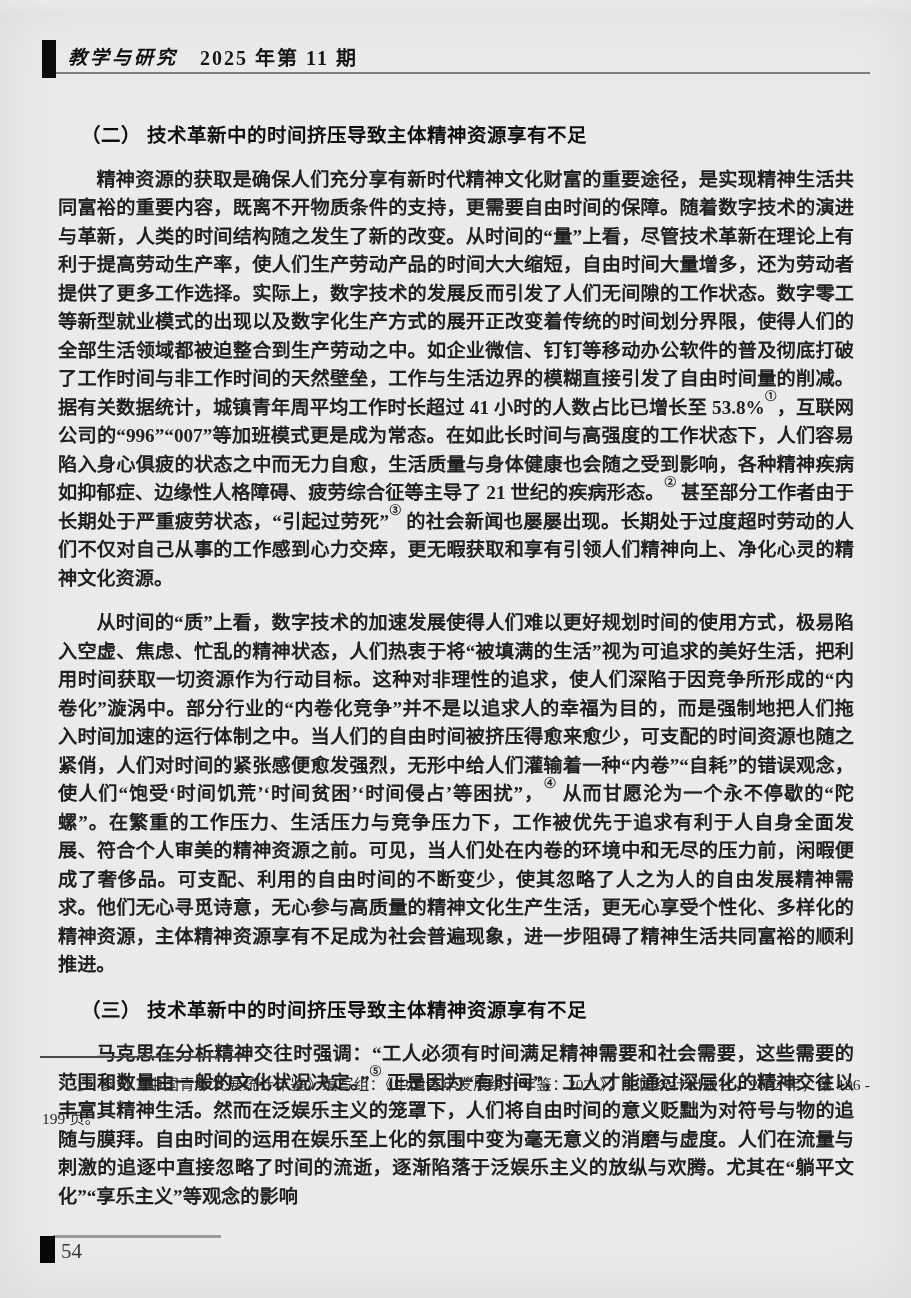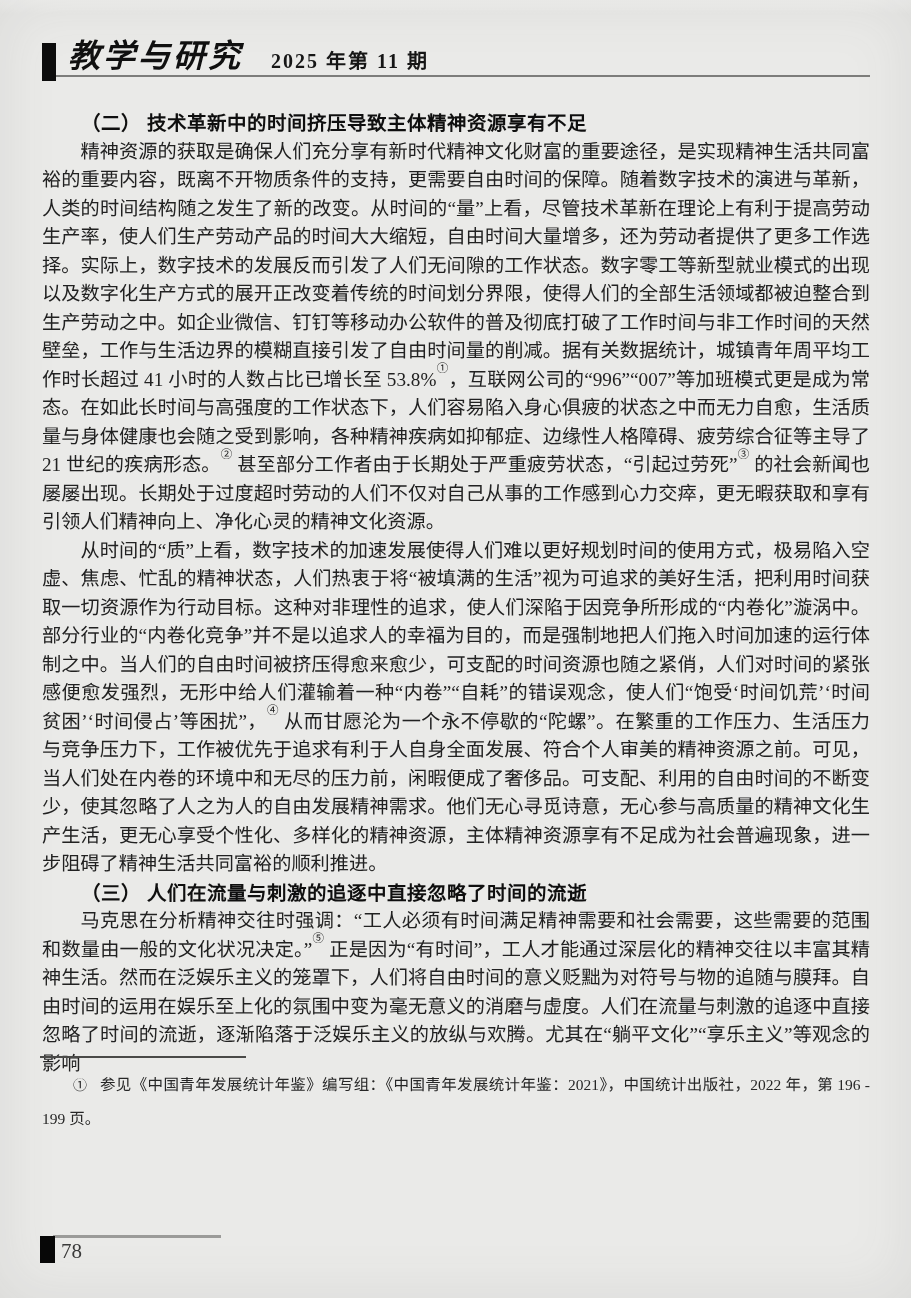--- a/index.html
+++ b/index.html
@@ -34,9 +34,9 @@
     margin-bottom: -8px; 
   }
   .journal-name {
-    font-family: Liberation Sans, sans-serif;
+    font-family: Liberation Mono, monospace;
     font-weight: 700; font-style: italic;
-    font-size: 32px; letter-spacing: 3px;
+    font-size: 19px; letter-spacing: 3px;
     color: #101010;
     line-height: 1;
     padding-bottom: 1px;

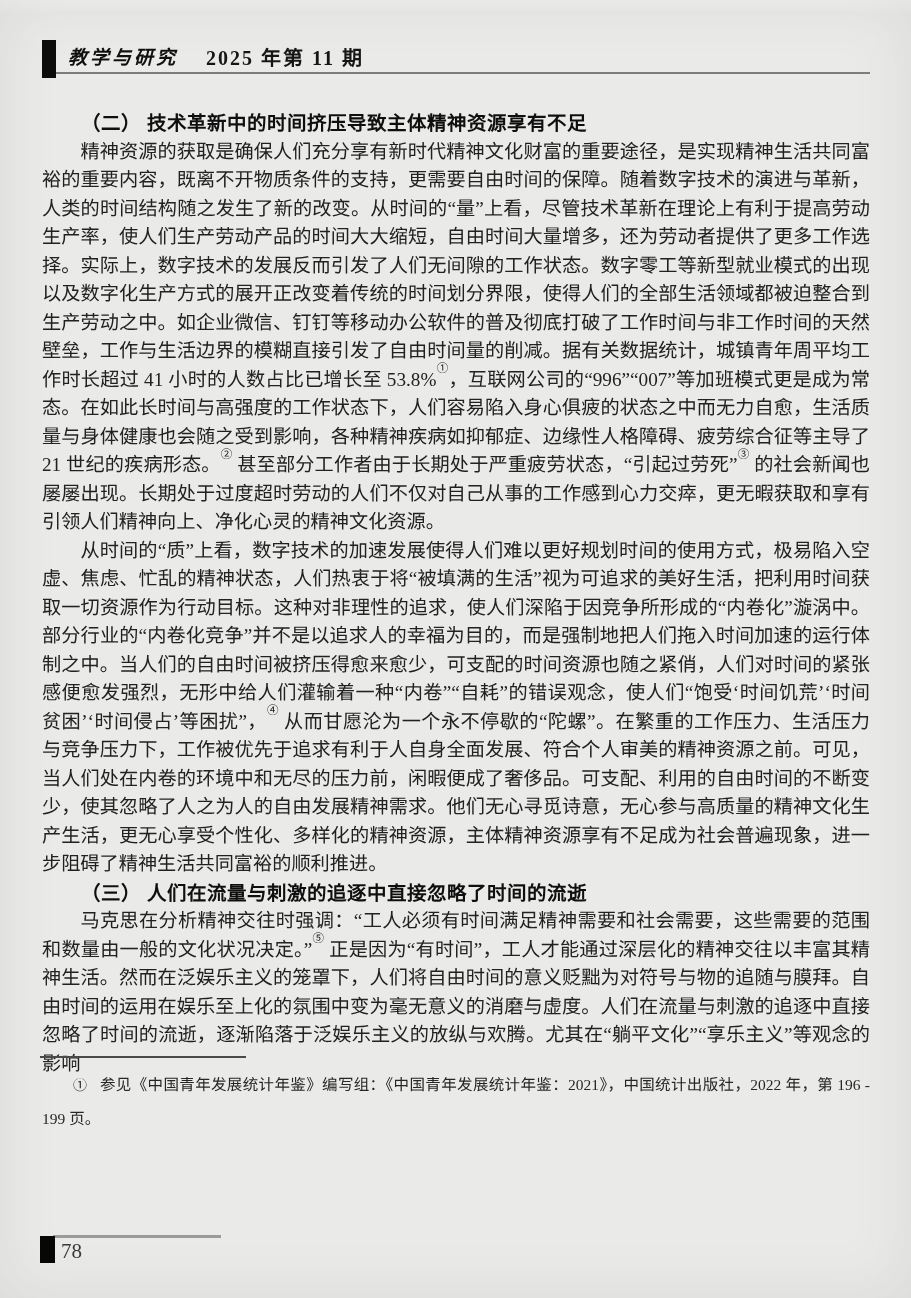--- a/index.html
+++ b/index.html
@@ -45,7 +45,7 @@
     font-weight: 700;
     font-size: 20px; letter-spacing: 2px;
     color: #161616;
-    margin-left: 28px;
+    margin-left: 22px;
     line-height: 1;
     padding-bottom: 2px;
   }

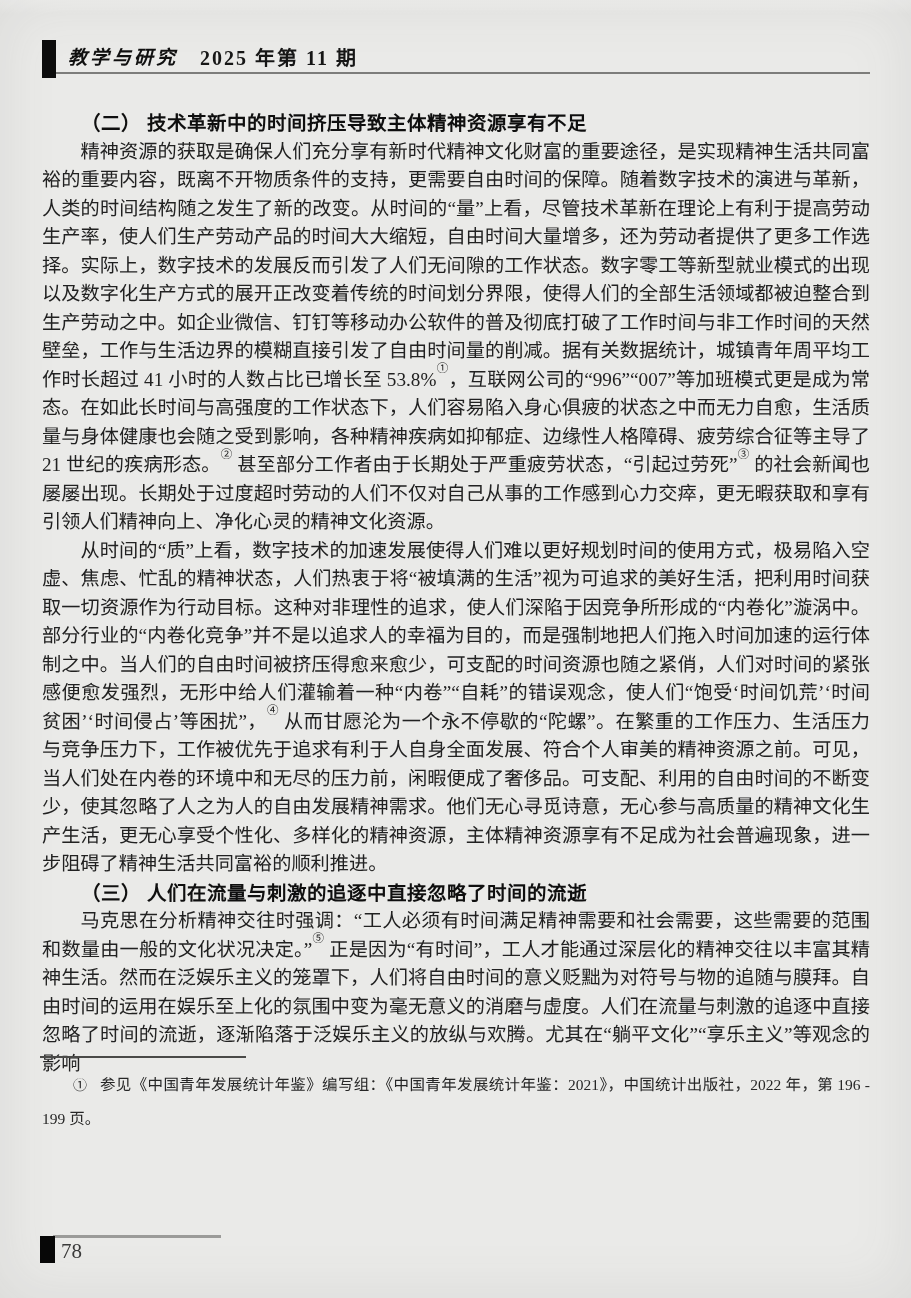--- a/index.html
+++ b/index.html
@@ -67,6 +67,7 @@
     color: #0f0f0f;
     text-indent: 2em;
     letter-spacing: 0.5px;
+    margin-top: 12px;
   }
   .body-para {
     margin: 0;

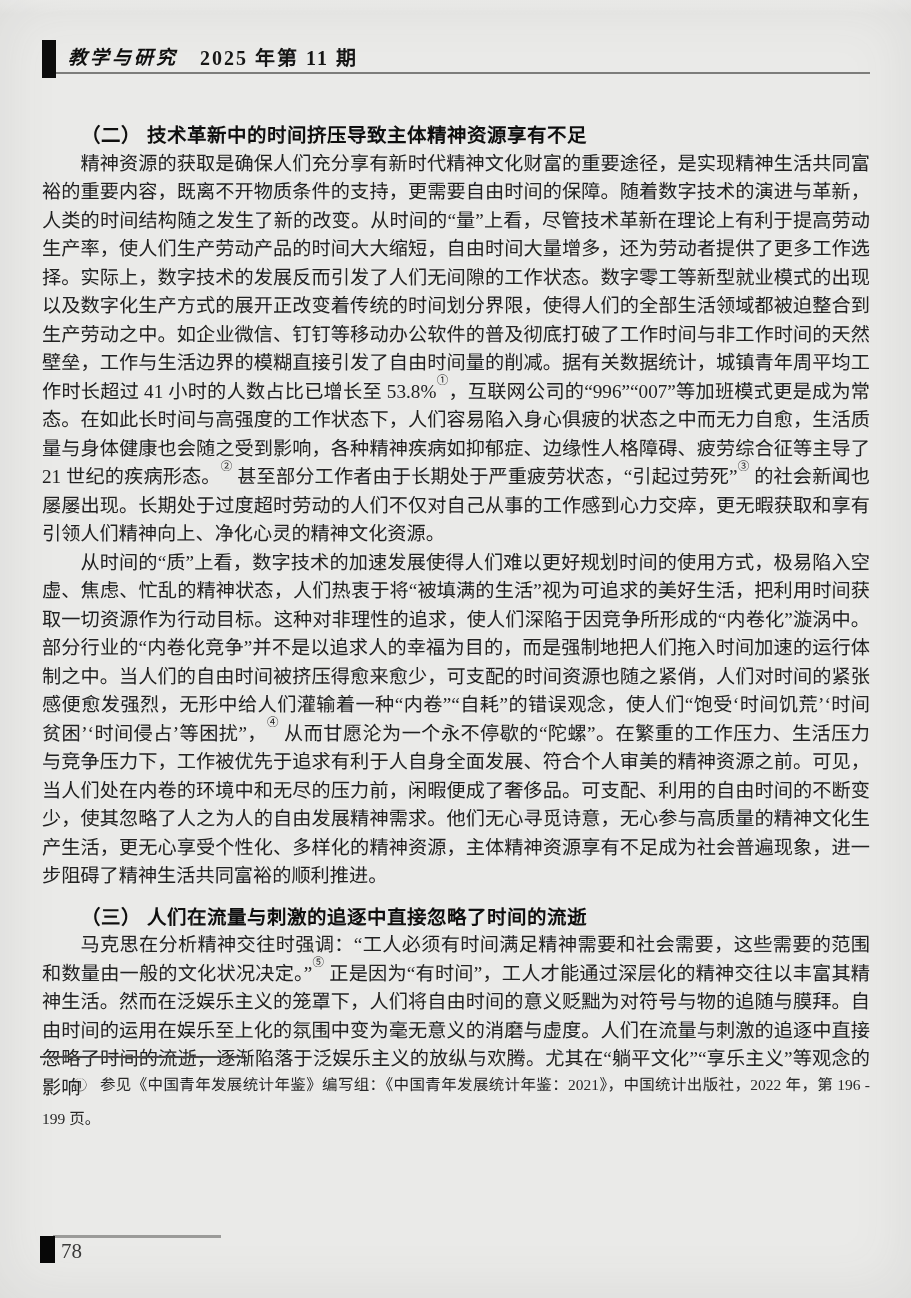--- a/index.html
+++ b/index.html
@@ -70,8 +70,9 @@
     margin-top: 12px;
   }
   .body-para {
-    margin: 0;
+    margin: 16px;
     text-indent: 2em;
+    font-weight: bold;
   }
   .article sup, .fnotes sup {
     font-size: 0.6em;

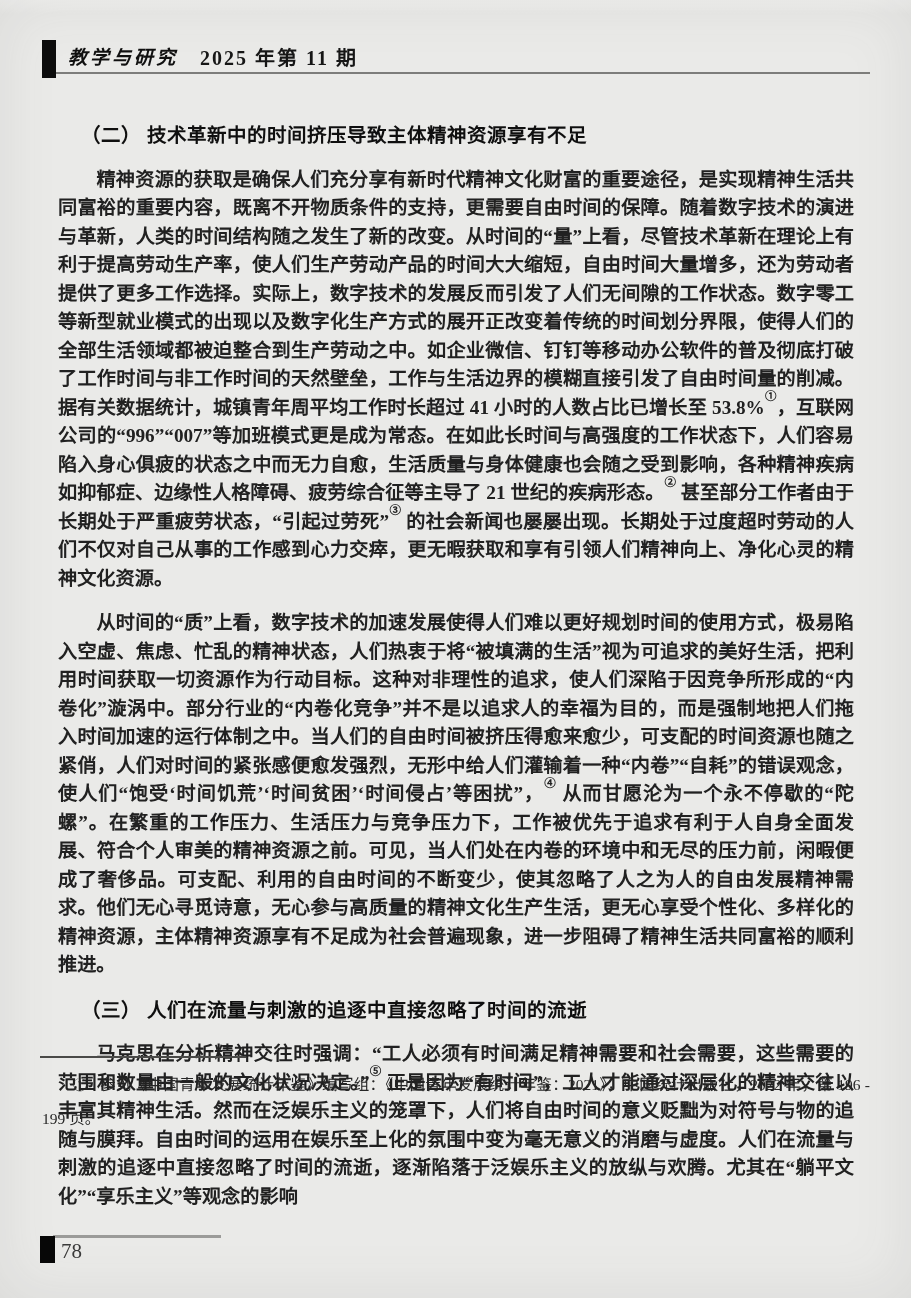--- a/index.html
+++ b/index.html
@@ -140,7 +140,7 @@
       <div class="section-heading">（二） 技术革新中的时间挤压导致主体精神资源享有不足</div>
       <p class="body-para">精神资源的获取是确保人们充分享有新时代精神文化财富的重要途径，是实现精神生活共同富裕的重要内容，既离不开物质条件的支持，更需要自由时间的保障。随着数字技术的演进与革新，人类的时间结构随之发生了新的改变。从时间的“量”上看，尽管技术革新在理论上有利于提高劳动生产率，使人们生产劳动产品的时间大大缩短，自由时间大量增多，还为劳动者提供了更多工作选择。实际上，数字技术的发展反而引发了人们无间隙的工作状态。数字零工等新型就业模式的出现以及数字化生产方式的展开正改变着传统的时间划分界限，使得人们的全部生活领域都被迫整合到生产劳动之中。如企业微信、钉钉等移动办公软件的普及彻底打破了工作时间与非工作时间的天然壁垒，工作与生活边界的模糊直接引发了自由时间量的削减。据有关数据统计，城镇青年周平均工作时长超过 41 小时的人数占比已增长至 53.8%<sup>①</sup>，互联网公司的“996”“007”等加班模式更是成为常态。在如此长时间与高强度的工作状态下，人们容易陷入身心俱疲的状态之中而无力自愈，生活质量与身体健康也会随之受到影响，各种精神疾病如抑郁症、边缘性人格障碍、疲劳综合征等主导了 21 世纪的疾病形态。<sup>②</sup> 甚至部分工作者由于长期处于严重疲劳状态，“引起过劳死”<sup>③</sup> 的社会新闻也屡屡出现。长期处于过度超时劳动的人们不仅对自己从事的工作感到心力交瘁，更无暇获取和享有引领人们精神向上、净化心灵的精神文化资源。</p>
       <p class="body-para">从时间的“质”上看，数字技术的加速发展使得人们难以更好规划时间的使用方式，极易陷入空虚、焦虑、忙乱的精神状态，人们热衷于将“被填满的生活”视为可追求的美好生活，把利用时间获取一切资源作为行动目标。这种对非理性的追求，使人们深陷于因竞争所形成的“内卷化”漩涡中。部分行业的“内卷化竞争”并不是以追求人的幸福为目的，而是强制地把人们拖入时间加速的运行体制之中。当人们的自由时间被挤压得愈来愈少，可支配的时间资源也随之紧俏，人们对时间的紧张感便愈发强烈，无形中给人们灌输着一种“内卷”“自耗”的错误观念，使人们“饱受‘时间饥荒’‘时间贫困’‘时间侵占’等困扰”，<sup>④</sup> 从而甘愿沦为一个永不停歇的“陀螺”。在繁重的工作压力、生活压力与竞争压力下，工作被优先于追求有利于人自身全面发展、符合个人审美的精神资源之前。可见，当人们处在内卷的环境中和无尽的压力前，闲暇便成了奢侈品。可支配、利用的自由时间的不断变少，使其忽略了人之为人的自由发展精神需求。他们无心寻觅诗意，无心参与高质量的精神文化生产生活，更无心享受个性化、多样化的精神资源，主体精神资源享有不足成为社会普遍现象，进一步阻碍了精神生活共同富裕的顺利推进。</p>
-      <div class="section-heading">（三） 人们在流量与刺激的追逐中直接忽略了时间的流逝</div>
+      <div class="section-heading">（三） 技术革新中的时间挤压导致主体精神资源享有不足</div>
       <p class="body-para">马克思在分析精神交往时强调：“工人必须有时间满足精神需要和社会需要，这些需要的范围和数量由一般的文化状况决定。”<sup>⑤</sup> 正是因为“有时间”，工人才能通过深层化的精神交往以丰富其精神生活。然而在泛娱乐主义的笼罩下，人们将自由时间的意义贬黜为对符号与物的追随与膜拜。自由时间的运用在娱乐至上化的氛围中变为毫无意义的消磨与虚度。人们在流量与刺激的追逐中直接忽略了时间的流逝，逐渐陷落于泛娱乐主义的放纵与欢腾。尤其在“躺平文化”“享乐主义”等观念的影响</p>
     </div>
 

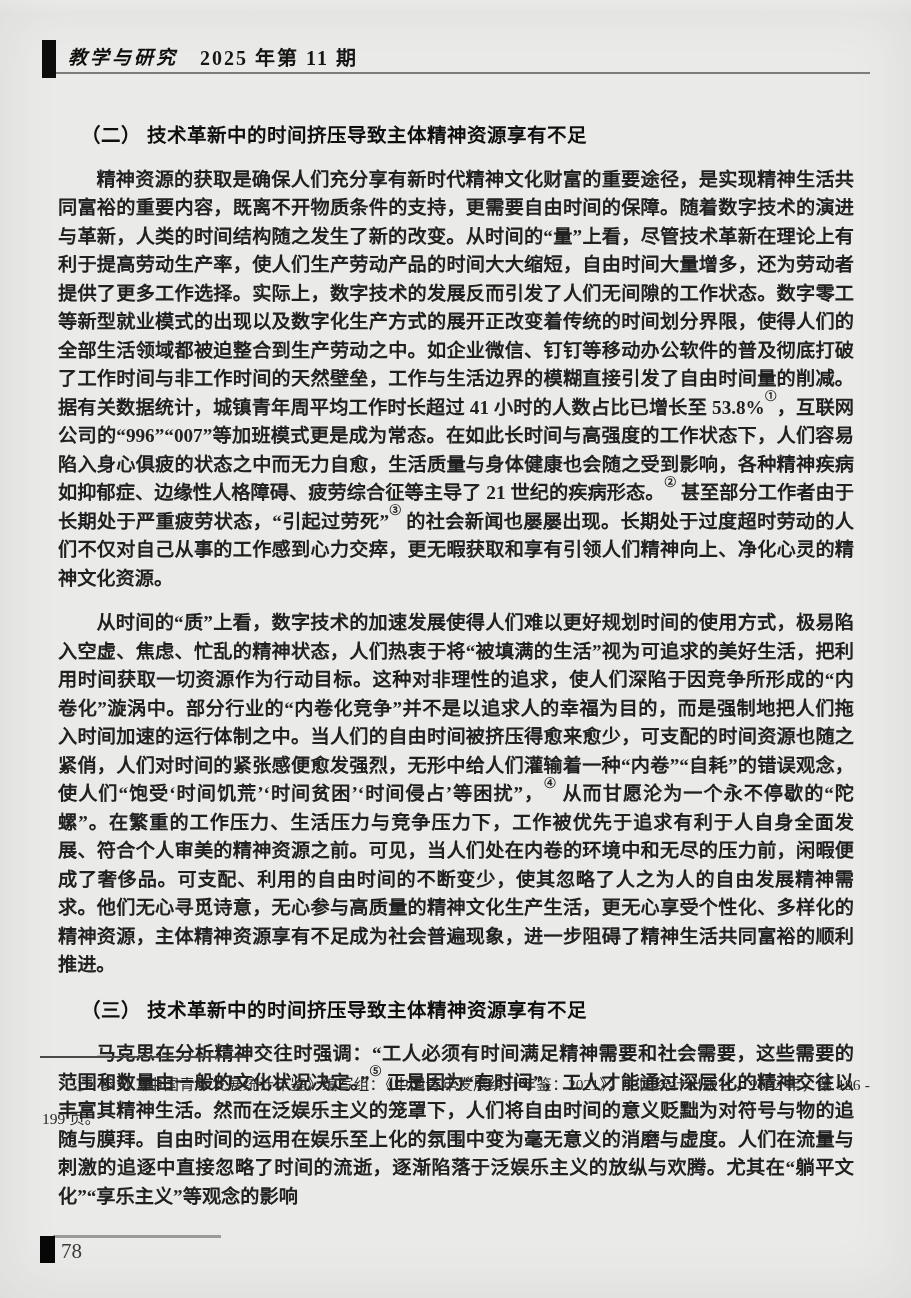--- a/index.html
+++ b/index.html
@@ -152,7 +152,7 @@
   <div class="footer">
     <div class="footer-line"></div>
     <div class="footer-tab"></div>
-    <div class="page-number">78</div>
+    <div class="page-number">54</div>
   </div>
 
 </div>

